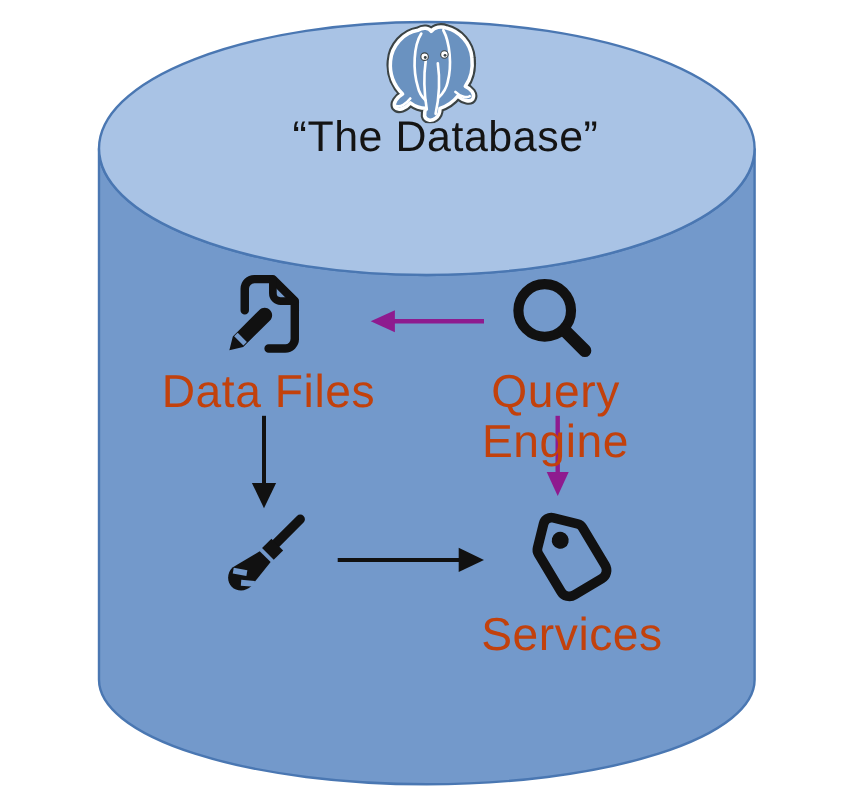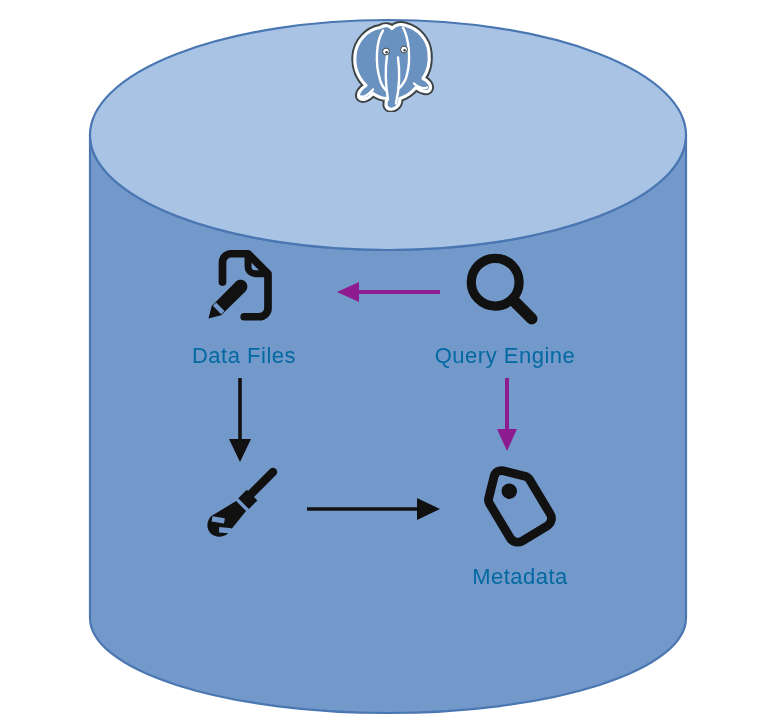--- a/index.html
+++ b/index.html
@@ -80,6 +80,7 @@
     <circle class="eleph-pupil" cx="64.6" cy="30.8" r="1.3"></circle>
   </svg>
 
+  <div class="title" style="left:155px;top:103px;width:500px">“The Database”</div>
 
   <svg class="abs" style="left:198px;top:245px" width="84" height="84" viewBox="0 0 24 24">
     <path class="icon-stroke" stroke-width="2.2" d="M7 10.6 V5 C7 3.6 8.1 2.5 9.5 2.5 H14.3 L20 8.2 V18 C20 19.4 18.9 20.5 17.5 20.5 H13.2"></path>

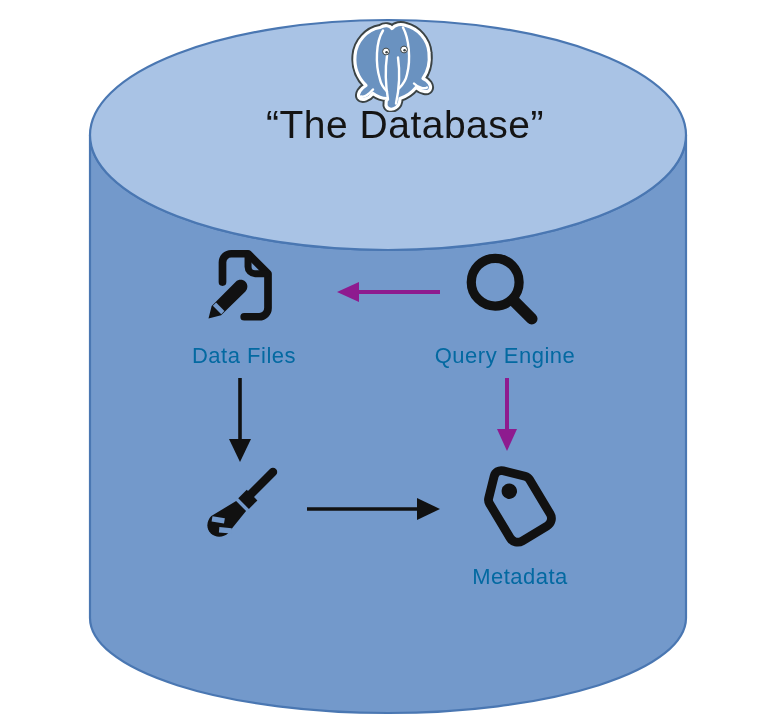--- a/index.html
+++ b/index.html
@@ -24,8 +24,8 @@
   .icon-gap-w  { stroke:#7399cb; }
 
   .label {
-    position:absolute; text-align:center; color:#0369a1;
-    font-size:22px; letter-spacing:.5px; line-height:45px; white-space:normal;
+    position:absolute; text-align:center; color:#c2410c;
+    font-size:42px; letter-spacing:.5px; line-height:45px; white-space:normal;
   }
   .title {
     position:absolute; text-align:center; color:#141414;

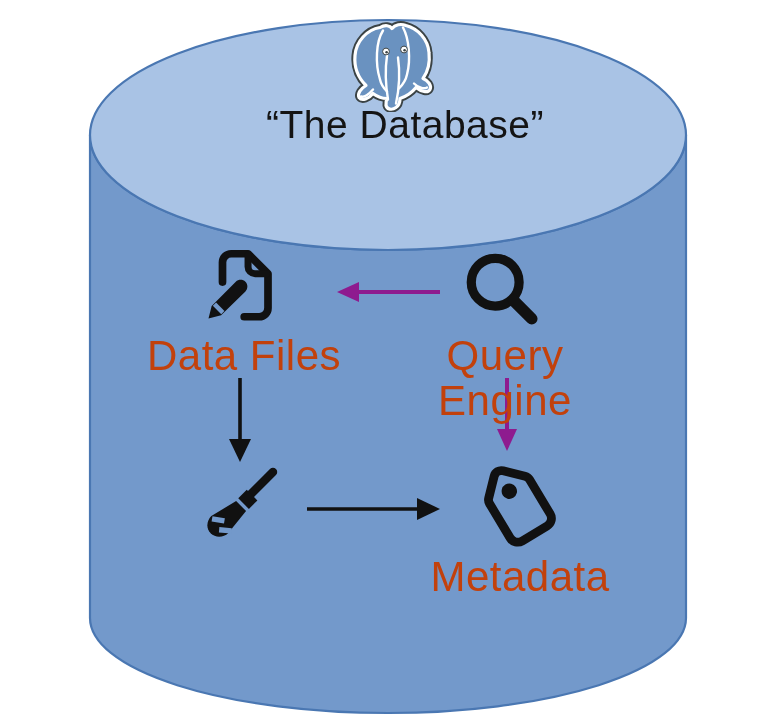--- a/index.html
+++ b/index.html
@@ -111,7 +111,7 @@
 
   <div class="label" style="left:119px;top:333px;width:250px">Data Files</div>
   <div class="label" style="left:380px;top:333px;width:250px">Query Engine</div>
-  <div class="label" style="left:395px;top:554px;width:250px">Metadata</div>
+  <div class="label" style="left:395px;top:554px;width:250px">Services</div>
 
 </div>
 

